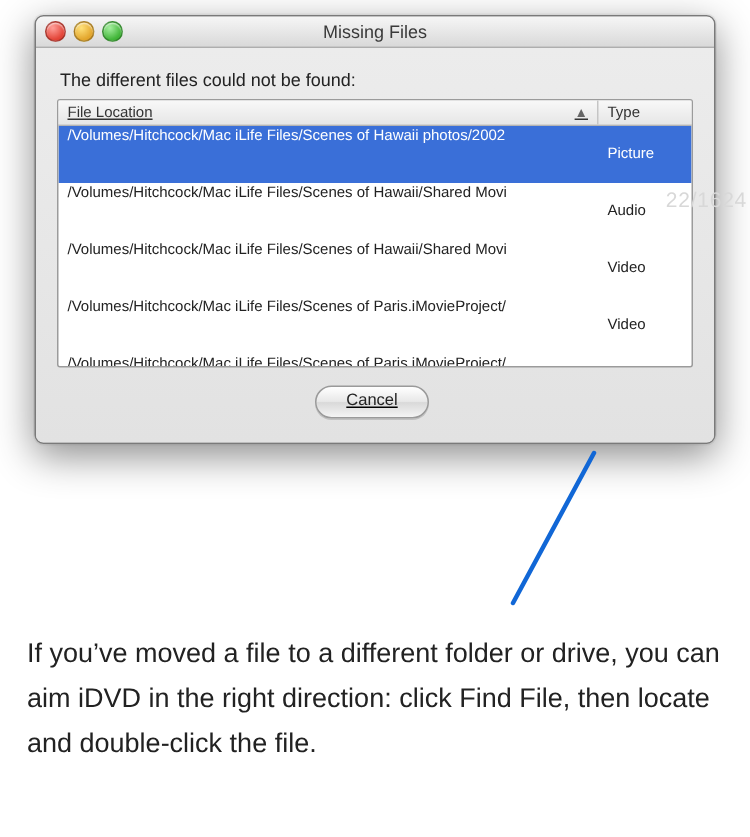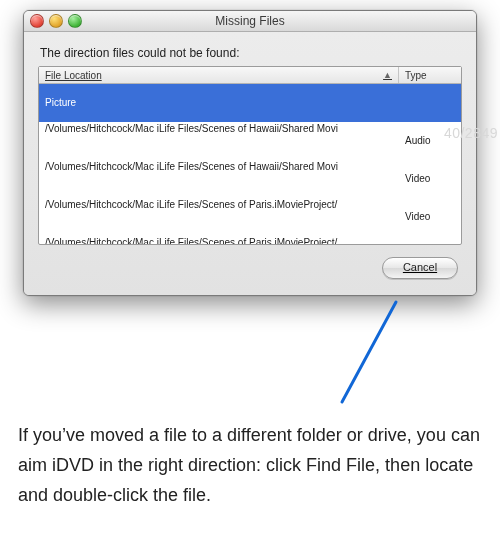--- a/index.html
+++ b/index.html
@@ -199,7 +199,7 @@
       <span>Missing Files</span>
     </div>
     <div class="window-body">
-      <div class="message">The direction files could not be found:</div>
+      <div class="message">The different files could not be found:</div>
       <div class="list-frame">
         <div class="list-header">
           <div class="col-loc">

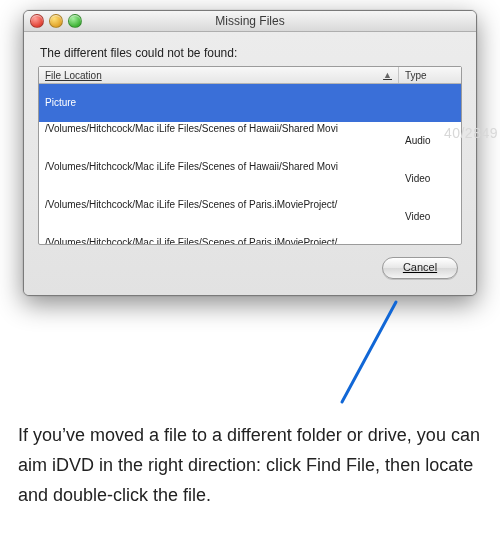--- a/index.html
+++ b/index.html
@@ -212,6 +212,7 @@
         </div>
         <div class="list-body" id="list-body">
             <div class="row selected">
+              <div class="c-loc">/Volumes/Hitchcock/Mac iLife Files/Scenes of Hawaii photos/2002</div>
               <div class="c-type">Picture</div>
             </div>
             <div class="row">

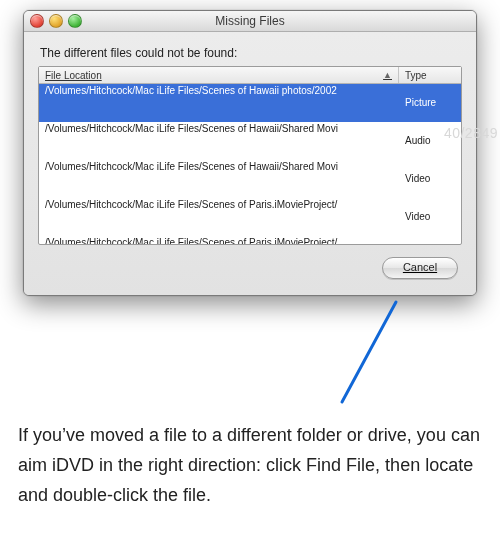--- a/index.html
+++ b/index.html
@@ -246,6 +246,6 @@
 
 <div class="caption">If you’ve moved a file to a different folder or drive, you can aim iDVD in the right direction: click Find File, then locate and double-click the file.</div>
 
-<div class="wm">40/2849</div>
+<div class="wm">22/1624</div>
 
 </body></html>

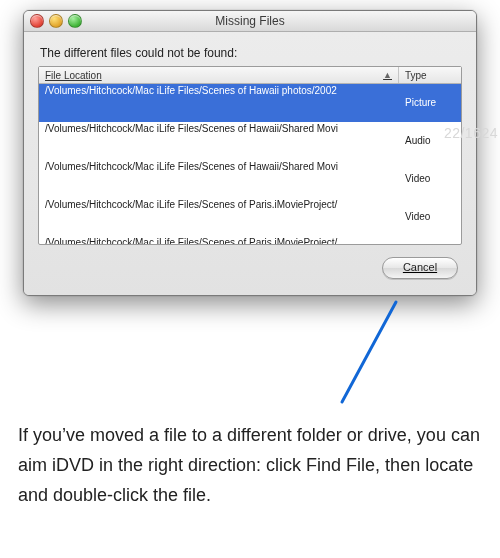--- a/index.html
+++ b/index.html
@@ -120,7 +120,7 @@
   .btn-row {
     margin-top: 12px;
     display: flex;
-    justify-content: flex-end;
+    justify-content: center;
     gap: 10px;
     padding-right: 4px;
     padding-bottom: 2px;

